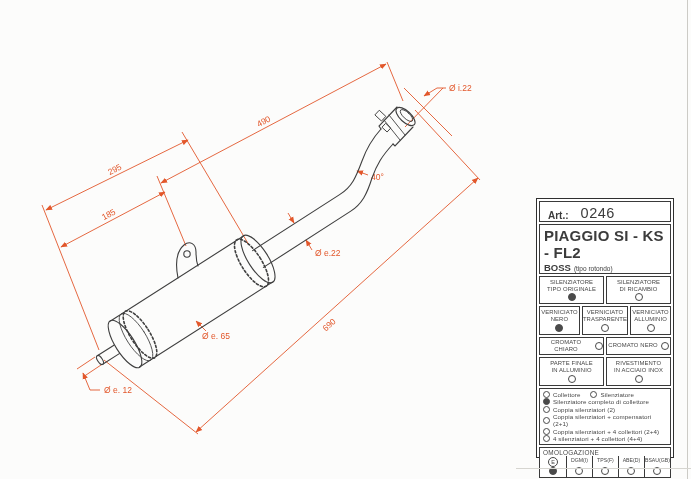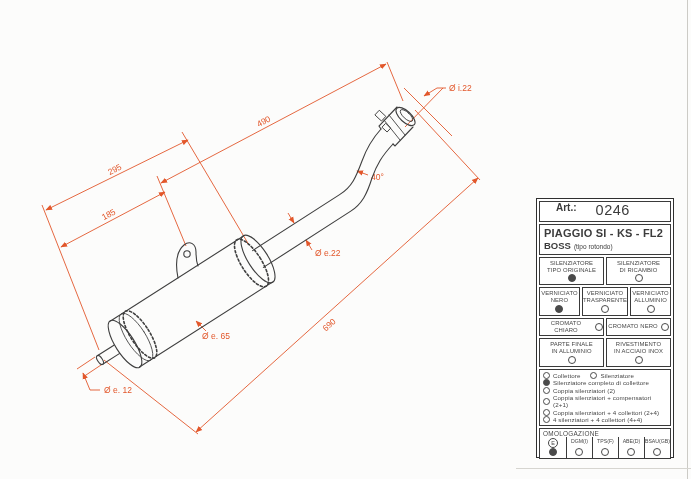--- a/index.html
+++ b/index.html
@@ -18,7 +18,7 @@
   #panel{position:absolute;left:536px;top:198px;width:138px;height:260px;box-sizing:border-box;
          border:1.6px solid #2f2f2f;background:#fff;padding:2px;display:flex;flex-direction:column;gap:2px;}
   #panel .box{border:1.1px solid #3a3a3a;box-sizing:border-box;background:#fff;}
-  .art-row{flex:0 0 21px;display:flex;align-items:flex-start;gap:19px;padding:0 16px;}
+  .art-row{flex:0 0 21px;display:flex;align-items:flex-end;gap:12px;padding:0 8px;}
   .art-label{font-size:10px;font-weight:bold;}
   .art-num{font-size:14.5px;font-weight:normal;letter-spacing:0.5px;}
   .model-row{flex:0 0 31px;padding:2px 4px 0 4px;}

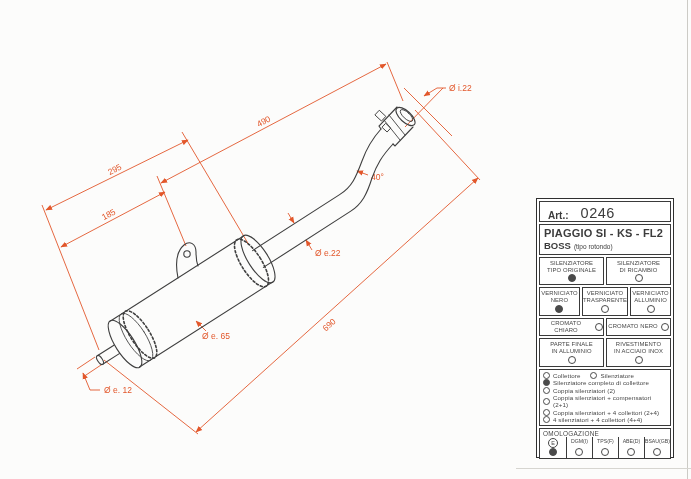--- a/index.html
+++ b/index.html
@@ -22,7 +22,7 @@
   .art-label{font-size:10px;font-weight:bold;}
   .art-num{font-size:14.5px;font-weight:normal;letter-spacing:0.5px;}
   .model-row{flex:0 0 31px;padding:2px 4px 0 4px;}
-  .model{font-size:11px;font-weight:bold;letter-spacing:0.2px;}
+  .model{font-size:15px;font-weight:bold;letter-spacing:0.2px;}
   .series-line{margin-top:1px;display:flex;align-items:baseline;gap:3px;}
   .series{font-size:9.5px;font-weight:bold;}
   .series-note{font-size:6.5px;}

